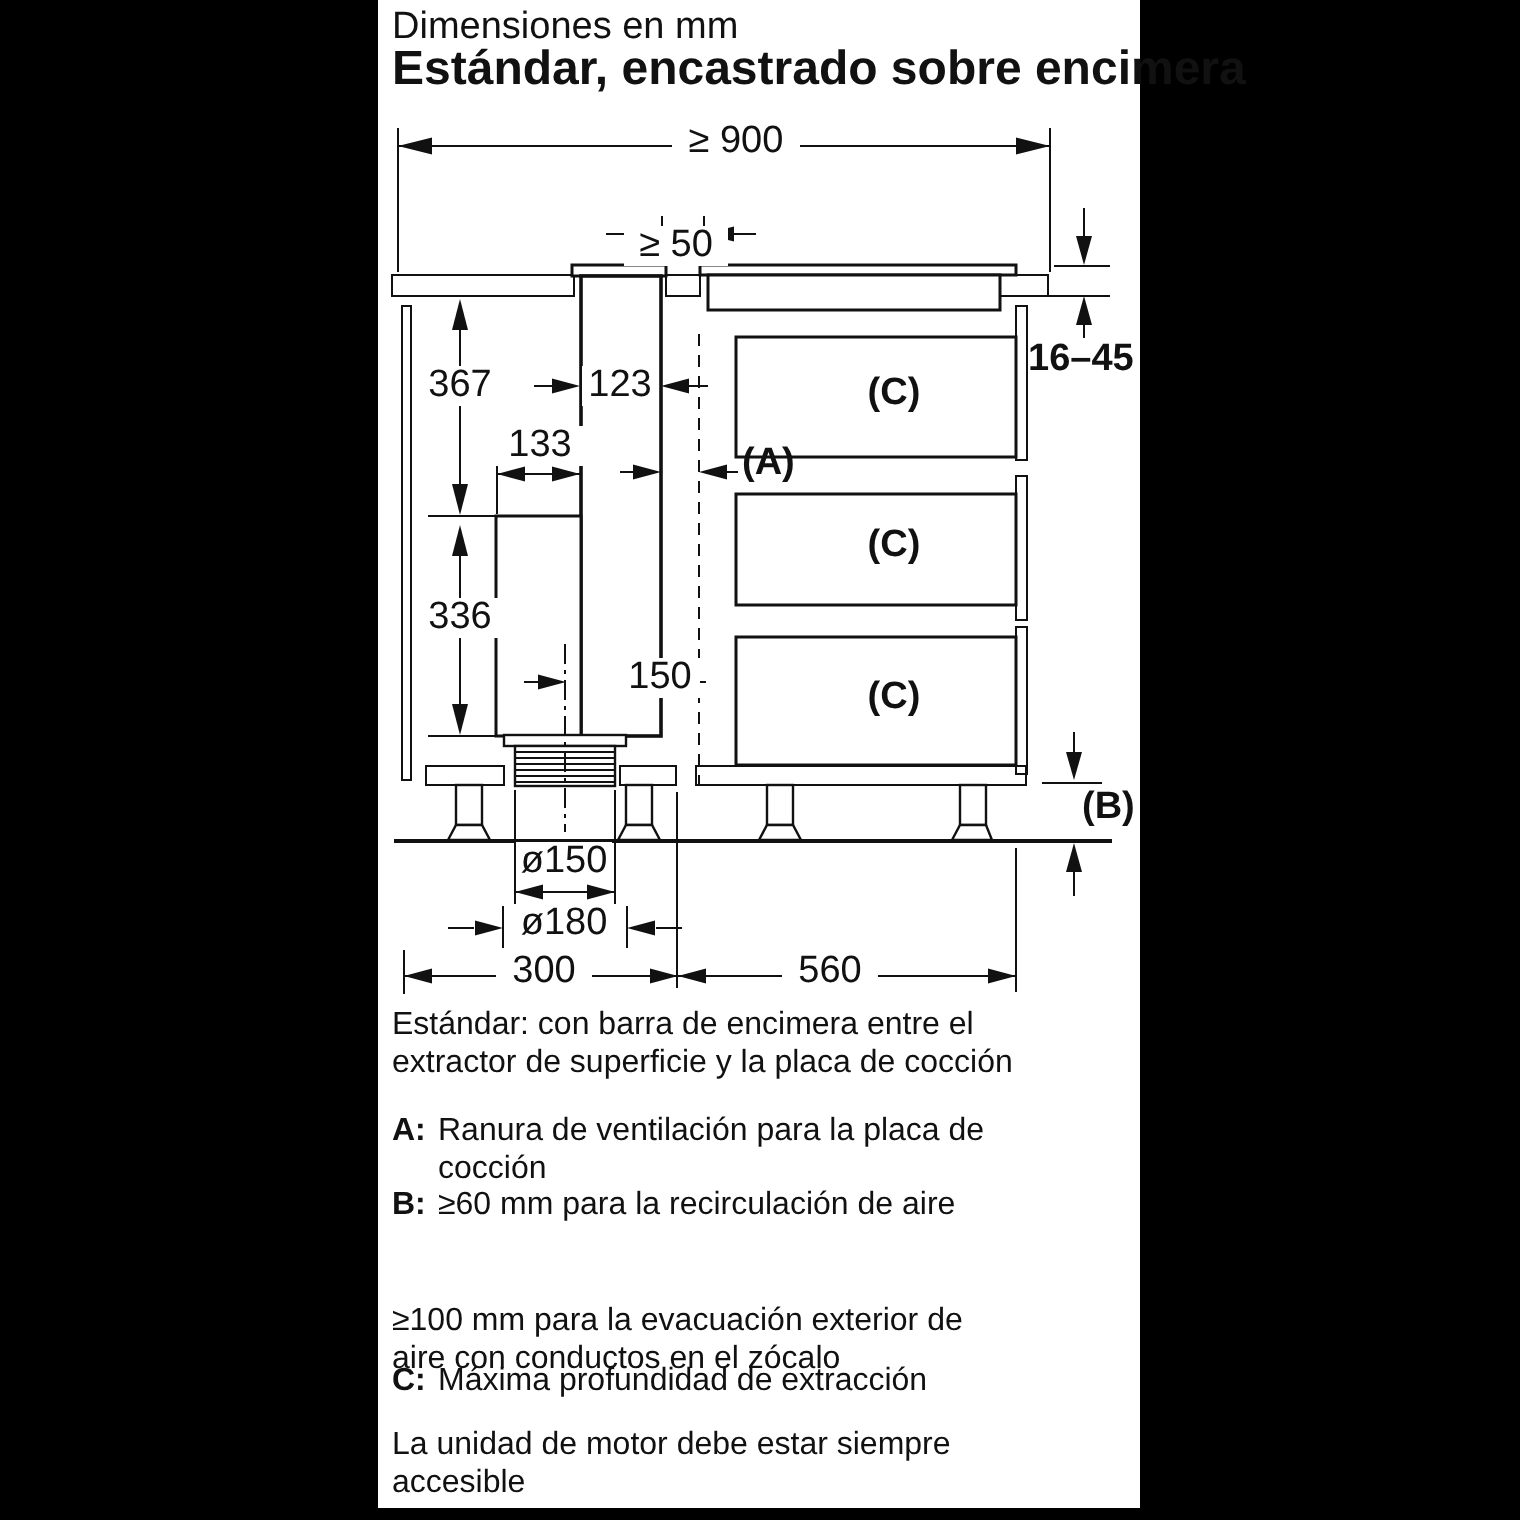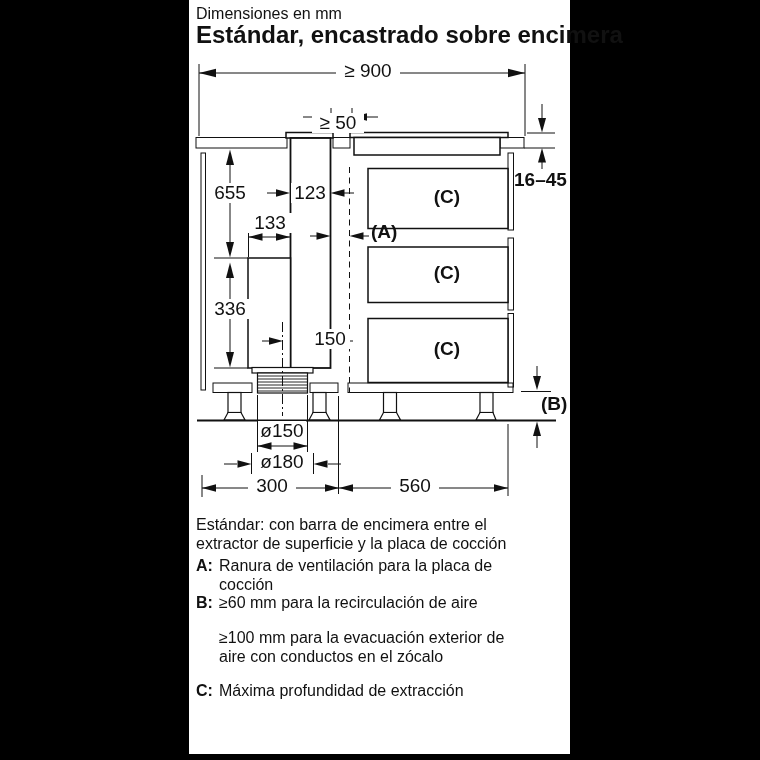--- a/index.html
+++ b/index.html
@@ -7,7 +7,7 @@
          font-family:"Liberation Sans", sans-serif;color:#111;}
   .panel{position:absolute;left:189px;top:0;width:381px;height:754px;background:#fff;}
   .abs{position:absolute;}
-  .title1{left:196px;top:3px;font-size:16px;line-height:22px;}
+  .title1{left:196px;top:3px;font-size:19px;line-height:22px;}
   .title2{left:196px;top:24px;font-size:24px;line-height:22px;font-weight:bold;}
   svg.diagram{position:absolute;left:0;top:0;}
   .dim{position:absolute;font-size:19px;line-height:20px;text-align:center;background:#fff;white-space:nowrap;}

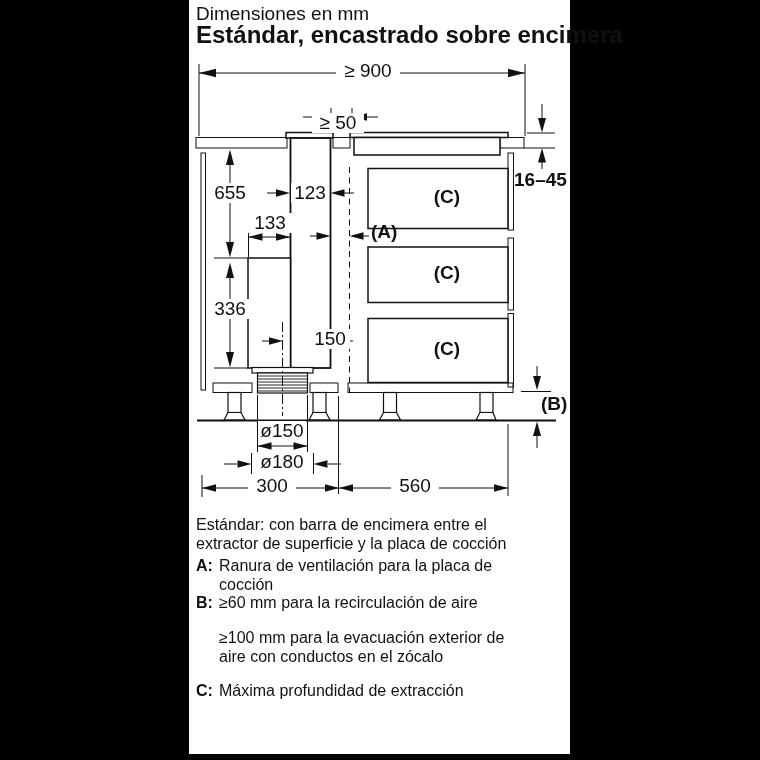--- a/index.html
+++ b/index.html
@@ -204,7 +204,7 @@
 
   <span class="dim" style="left:336px;top:61px;width:64px;">≥ 900</span>
   <span class="dim" style="left:312px;top:86px;width:52px;margin-top:27px;">≥ 50</span>
-  <span class="dim" style="left:206px;top:183px;width:48px;">655</span>
+  <span class="dim" style="left:206px;top:183px;width:48px;">367</span>
   <span class="dim" style="left:291px;top:183px;width:38px;">123</span>
   <span class="dim" style="left:248px;top:213px;width:44px;">133</span>
   <span class="dim" style="left:206px;top:299px;width:48px;">336</span>

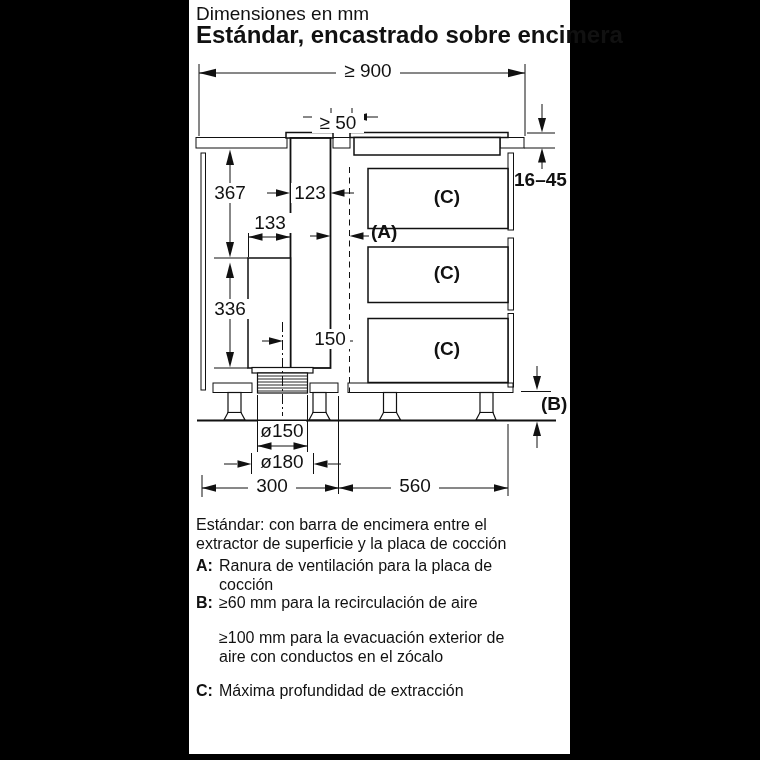--- a/index.html
+++ b/index.html
@@ -220,7 +220,7 @@
   <span class="dim" style="left:248px;top:476px;width:48px;">300</span>
   <span class="dim" style="left:391px;top:476px;width:48px;">560</span>
 
-  <div class="legend-p" style="top:504px;margin-top:12px;">Estándar: con barra de encimera entre el
+  <div class="legend-p" style="top:504px;">Estándar: con barra de encimera entre el
 extractor de superficie y la placa de cocción</div>
 
   <div class="legend-item" style="top:557px;">

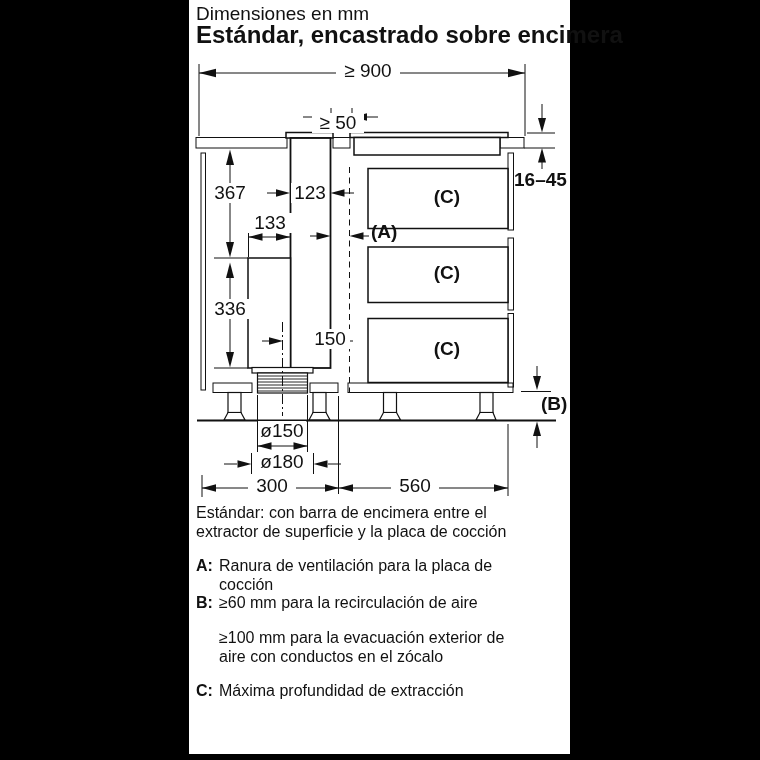--- a/index.html
+++ b/index.html
@@ -232,7 +232,7 @@
     <span class="lbl">B:</span>
     <span class="txt">≥60 mm para la recirculación de aire</span>
   </div>
-  <div class="legend-item" style="top:629px;">
+  <div class="legend-item" style="top:629px;flex-direction:column;">
     <span class="lbl"></span>
     <span class="txt">≥100 mm para la evacuación exterior de
 aire con conductos en el zócalo</span>

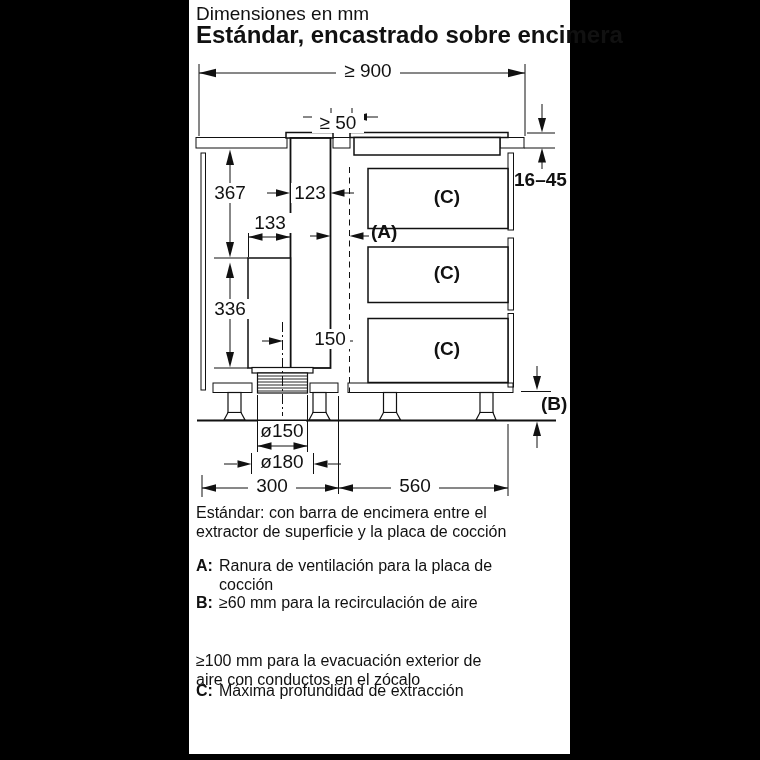--- a/index.html
+++ b/index.html
@@ -242,6 +242,8 @@
     <span class="txt">Máxima profundidad de extracción</span>
   </div>
 
+  <div class="legend-p" style="top:714px;">La unidad de motor debe estar siempre
+accesible</div>
 </div>
 
 </body></html>

